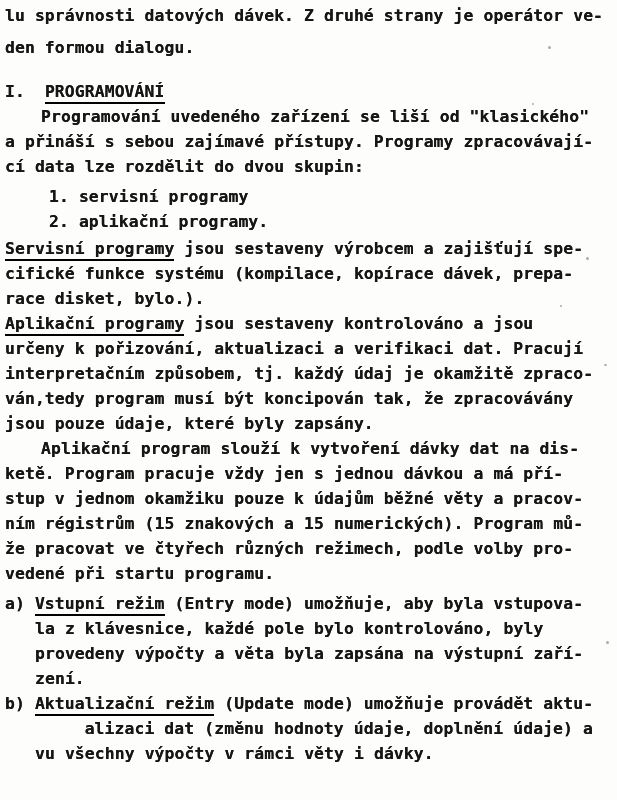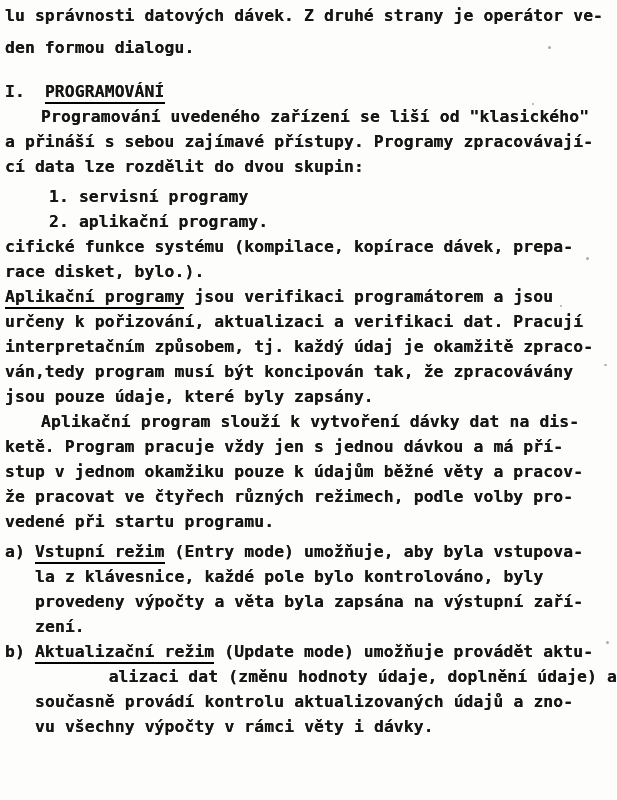--- a/index.html
+++ b/index.html
@@ -13,7 +13,7 @@
     height: 800px;
     box-sizing: border-box;
     background: #fdfdfb;
-    padding: 3px 0 0 5px;
+    padding: 3px 24px 0 5px;
     overflow: hidden;
     font-family: "DejaVu Sans Mono", "Liberation Mono", monospace;
     font-size: 16.4px;

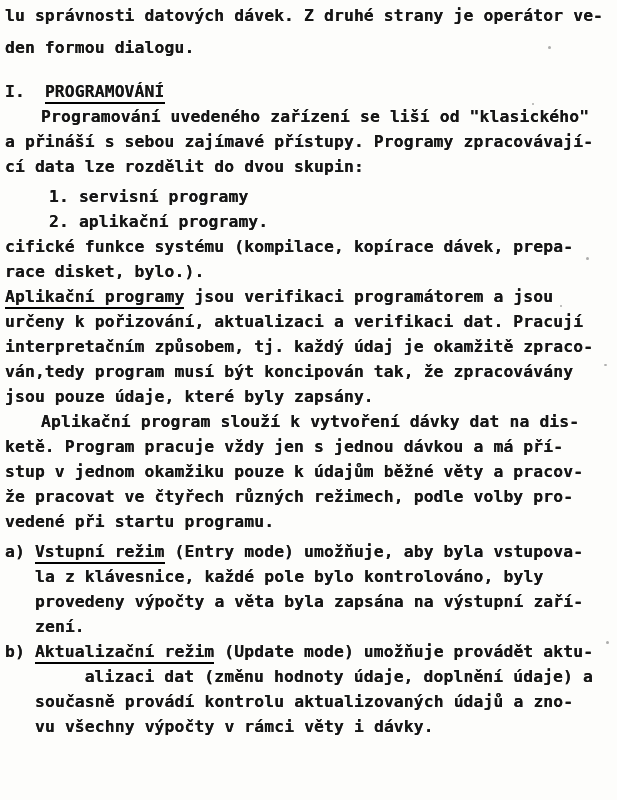--- a/index.html
+++ b/index.html
@@ -59,6 +59,7 @@
       <div class="line"><span>cí data lze rozdělit do dvou skupin:</span></div>
       <div class="line" style="margin-top: 5px; padding-left: 44px;"><span>1. servisní programy</span></div>
       <div class="line" style="padding-left: 44px;"><span>2. aplikační programy.</span></div>
+      <div class="line" style="margin-top: 2px;"><span class="u">Servisní programy</span><span> jsou sestaveny výrobcem a zajišťují spe-</span></div>
       <div class="line"><span>cifické funkce systému (kompilace, kopírace dávek, prepa-</span></div>
       <div class="line"><span>race disket, bylo.).</span></div>
       <div class="line"><span class="u">Aplikační programy</span><span> jsou verifikaci programátorem a jsou</span></div>

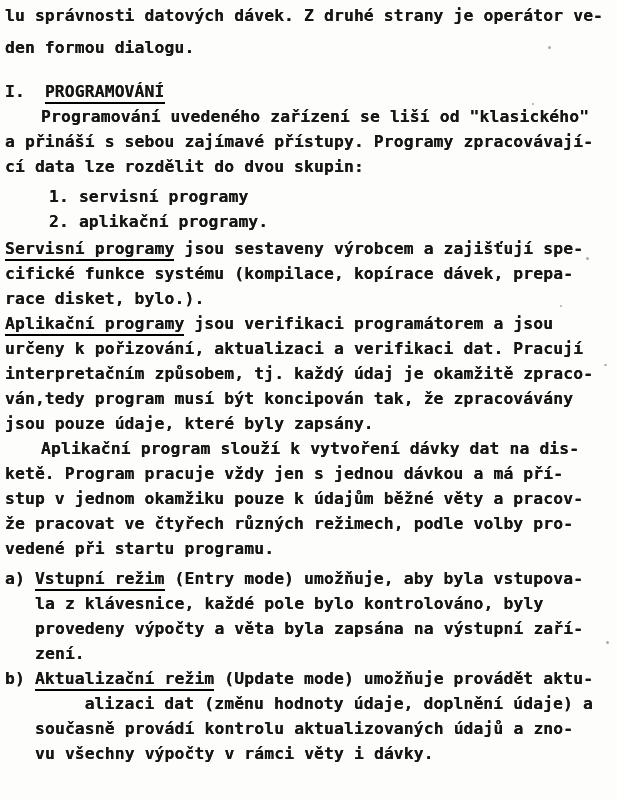--- a/index.html
+++ b/index.html
@@ -62,7 +62,7 @@
       <div class="line" style="margin-top: 2px;"><span class="u">Servisní programy</span><span> jsou sestaveny výrobcem a zajišťují spe-</span></div>
       <div class="line"><span>cifické funkce systému (kompilace, kopírace dávek, prepa-</span></div>
       <div class="line"><span>race disket, bylo.).</span></div>
-      <div class="line"><span class="u">Aplikační programy</span><span> jsou verifikaci programátorem a jsou</span></div>
+      <div class="line"><span class="u">Aplikační programy</span><span> jsou sestaveny kontrolováno a jsou</span></div>
       <div class="line"><span>určeny k pořizování, aktualizaci a verifikaci dat. Pracují</span></div>
       <div class="line"><span>interpretačním způsobem, tj. každý údaj je okamžitě zpraco-</span></div>
       <div class="line"><span>ván,tedy program musí být koncipován tak, že zpracovávány</span></div>

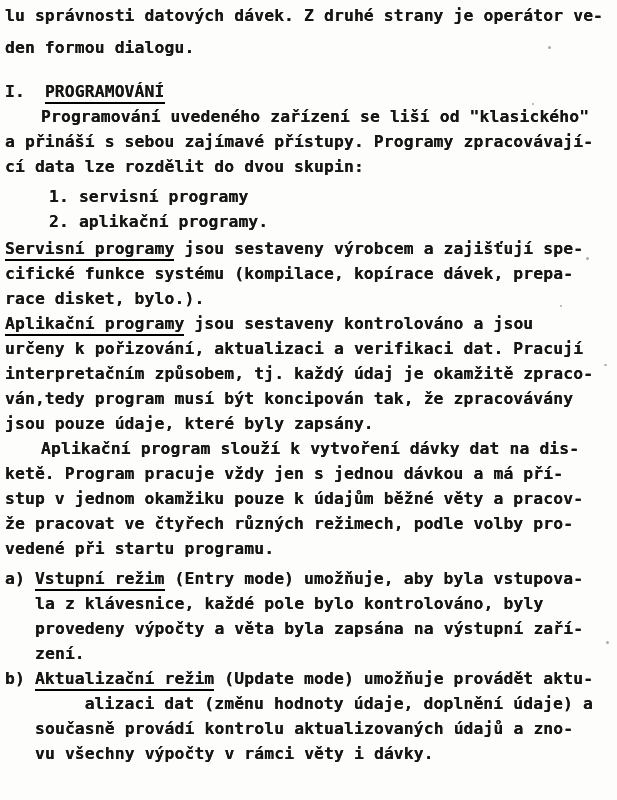--- a/index.html
+++ b/index.html
@@ -70,6 +70,7 @@
       <div class="line" style="padding-left: 36px;"><span>Aplikační program slouží k vytvoření dávky dat na dis-</span></div>
       <div class="line"><span>ketě. Program pracuje vždy jen s jednou dávkou a má pří-</span></div>
       <div class="line"><span>stup v jednom okamžiku pouze k údajům běžné věty a pracov-</span></div>
+      <div class="line"><span>ním régistrům (15 znakových a 15 numerických). Program mů-</span></div>
       <div class="line"><span>že pracovat ve čtyřech různých režimech, podle volby pro-</span></div>
       <div class="line"><span>vedené při startu programu.</span></div>
       <div class="line" style="margin-top: 5px;"><span>a) </span><span class="u">Vstupní režim</span><span> (Entry mode) umožňuje, aby byla vstupova-</span></div>

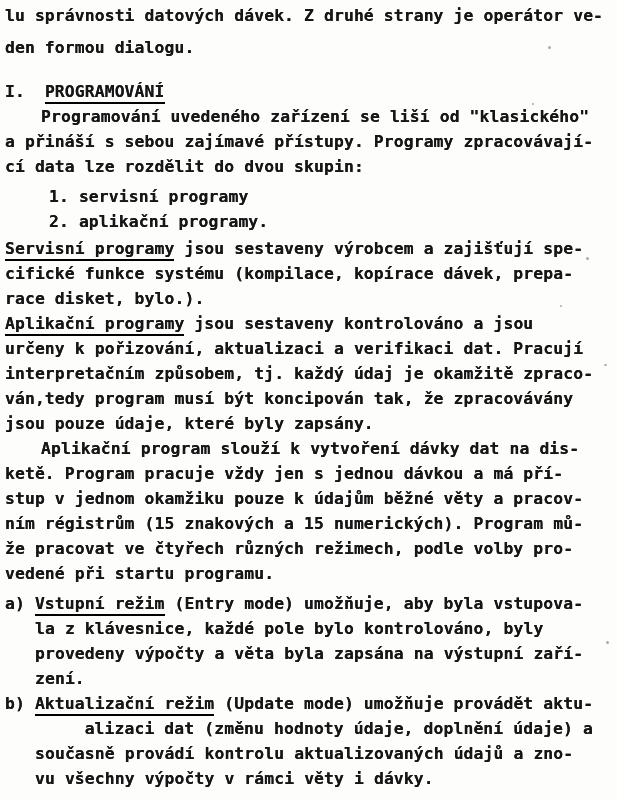--- a/index.html
+++ b/index.html
@@ -79,7 +79,6 @@
       <div class="line" style="padding-left: 30px;"><span>zení.</span></div>
       <div class="line"><span>b) </span><span class="u">Aktualizační režim</span><span> (Update mode) umožňuje provádět aktu-</span></div>
       <div class="line" style="padding-left: 30px; text-align: right;"><span>alizaci dat (změnu hodnoty údaje, doplnění údaje) a</span></div>
-      <div class="line" style="padding-left: 30px;"><span>současně provádí kontrolu aktualizovaných údajů a zno-</span></div>
       <div class="line" style="padding-left: 30px;"><span>vu všechny výpočty v rámci věty i dávky.</span></div>
     </div>
   <div class="speck s1"></div>

